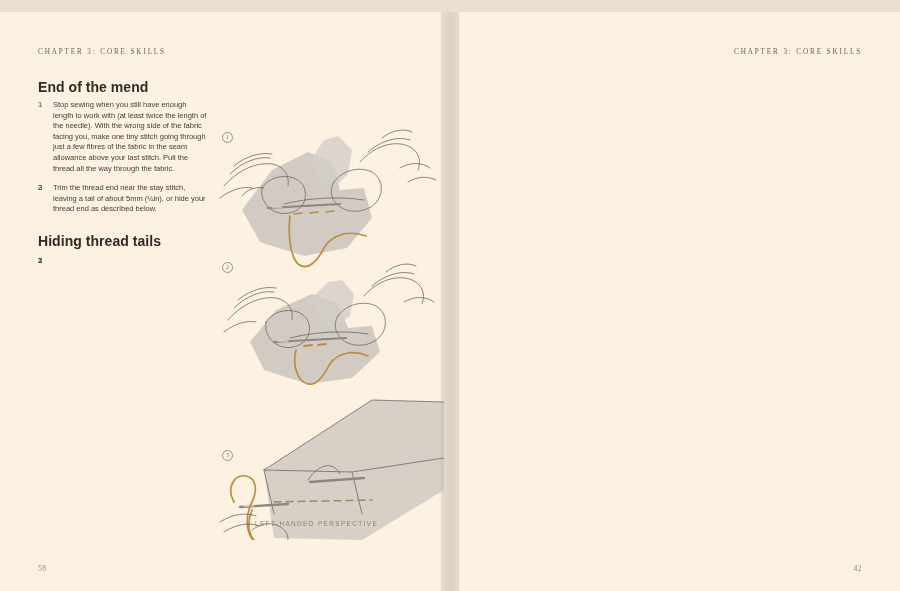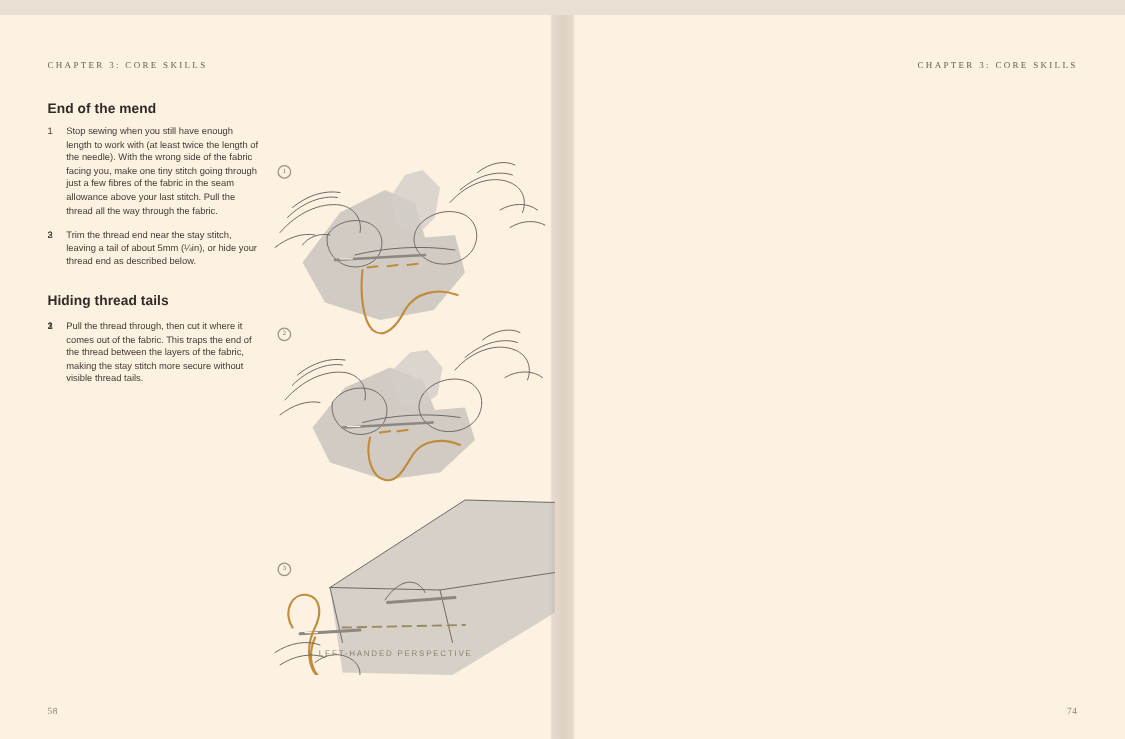--- a/index.html
+++ b/index.html
@@ -53,7 +53,7 @@
   .col-left-text{ left:38px; top:70px; width:170px; }
 
   h3.sec{
-    font-size:11px;line-height:11px;font-weight:600;
+    font-size:14px;line-height:11px;font-weight:600;
     margin:0 0 7px 0;color:#2f2b26;letter-spacing:.05px;
   }
   h3.sec.gap{ margin-top:21px; }

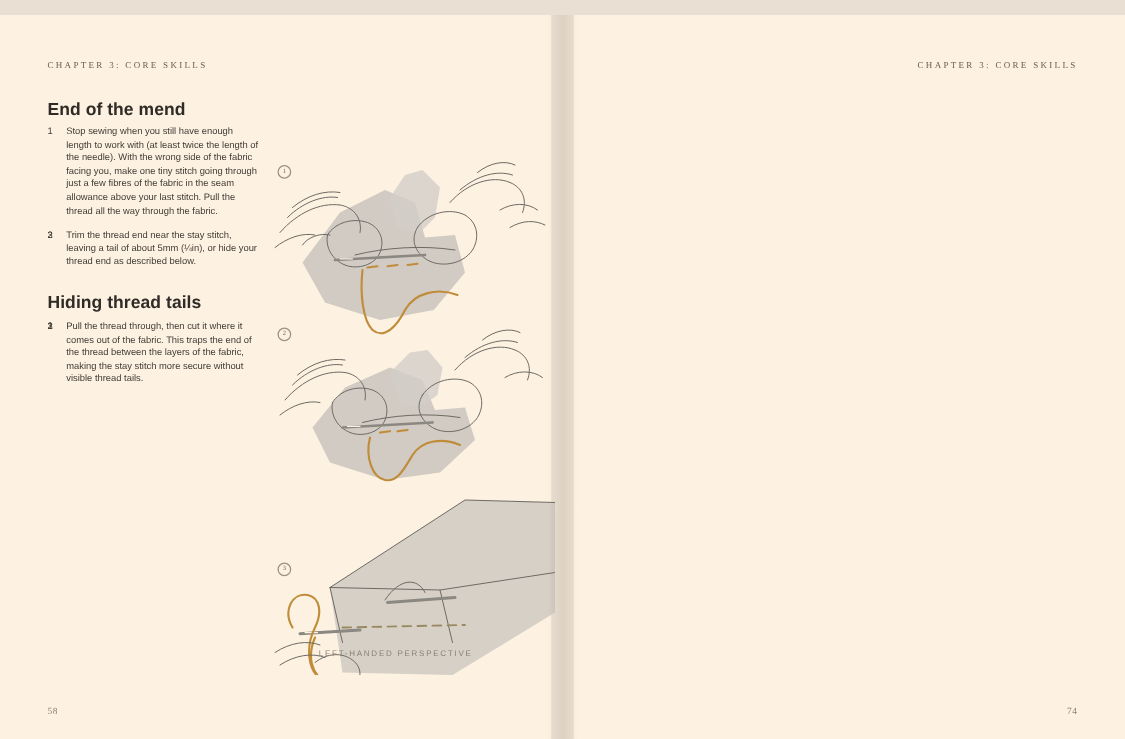--- a/index.html
+++ b/index.html
@@ -111,7 +111,7 @@
       <ol class="steps">
         <li><span class="num">1</span></li>
         <li><span class="num">2</span></li>
-        <li><span class="num">3</span><span>Pull the thread through, then cut it where it comes out of the fabric. This traps the end of the thread between the layers of the fabric, making the stay stitch more secure without visible thread tails.</span></li>
+        <li><span class="num">3</span></li>
       </ol>
     </div>
 

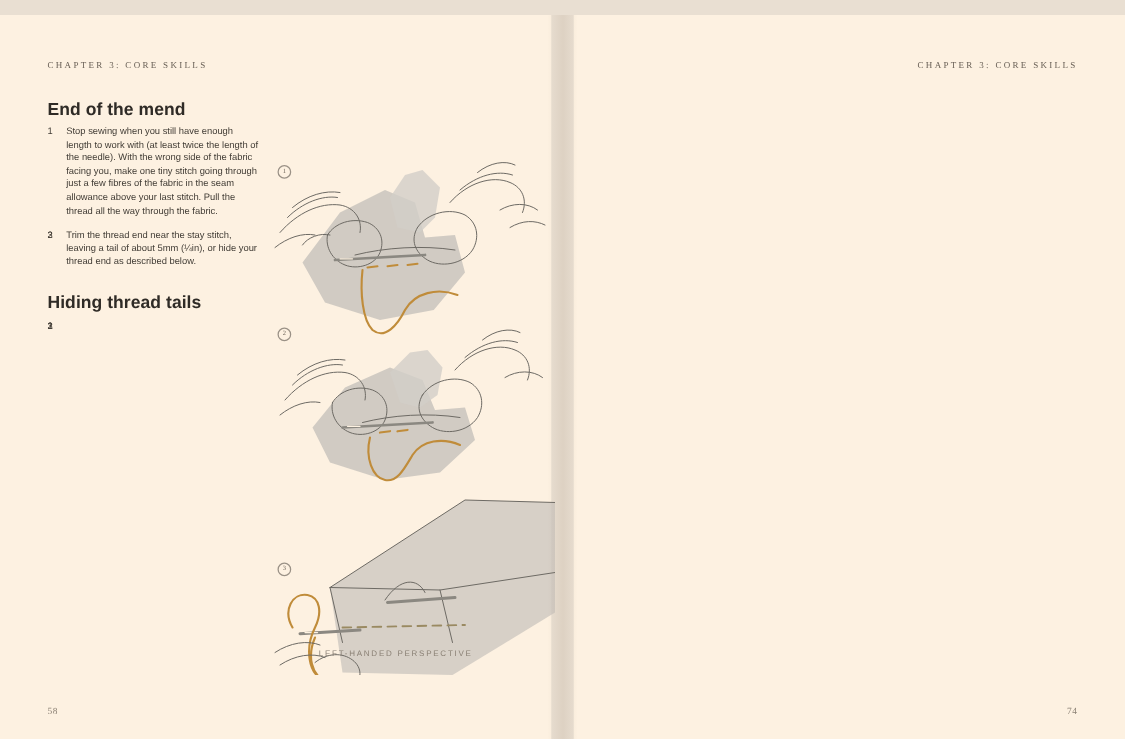--- a/index.html
+++ b/index.html
@@ -213,7 +213,7 @@
 
     <div class="runhead r">CHAPTER 3: CORE SKILLS</div>
 
-    <div class="folio r">74</div>
+    <div class="folio r">42</div>
   </div>
 
   <div class="gutter"></div>

